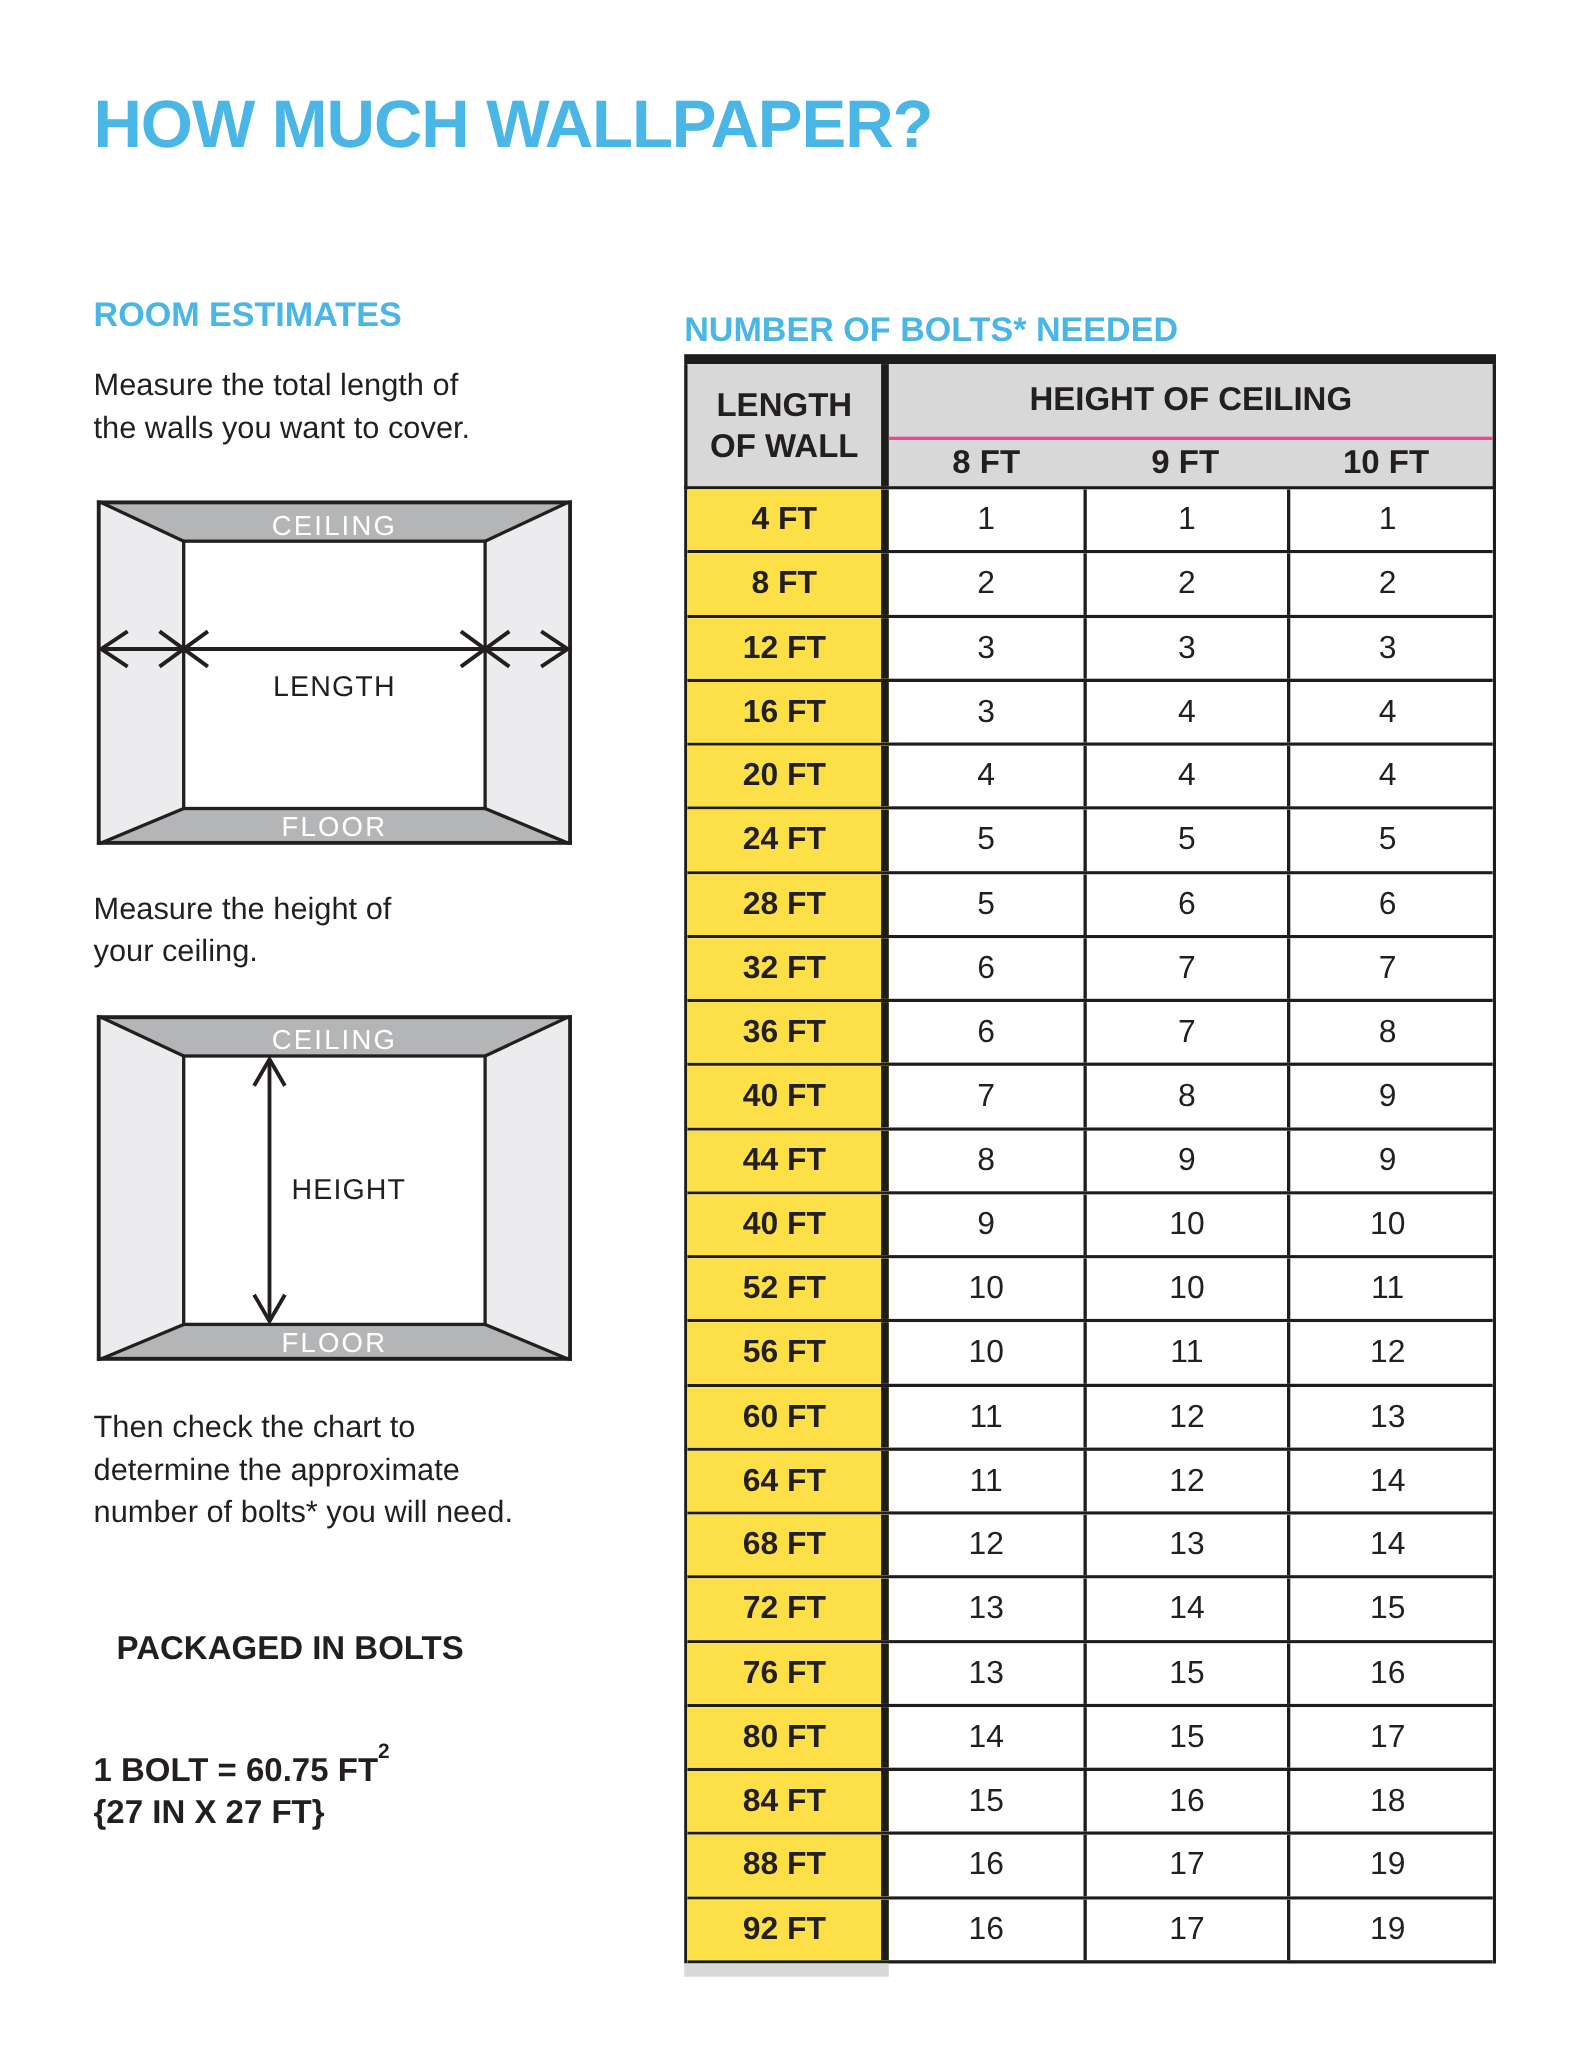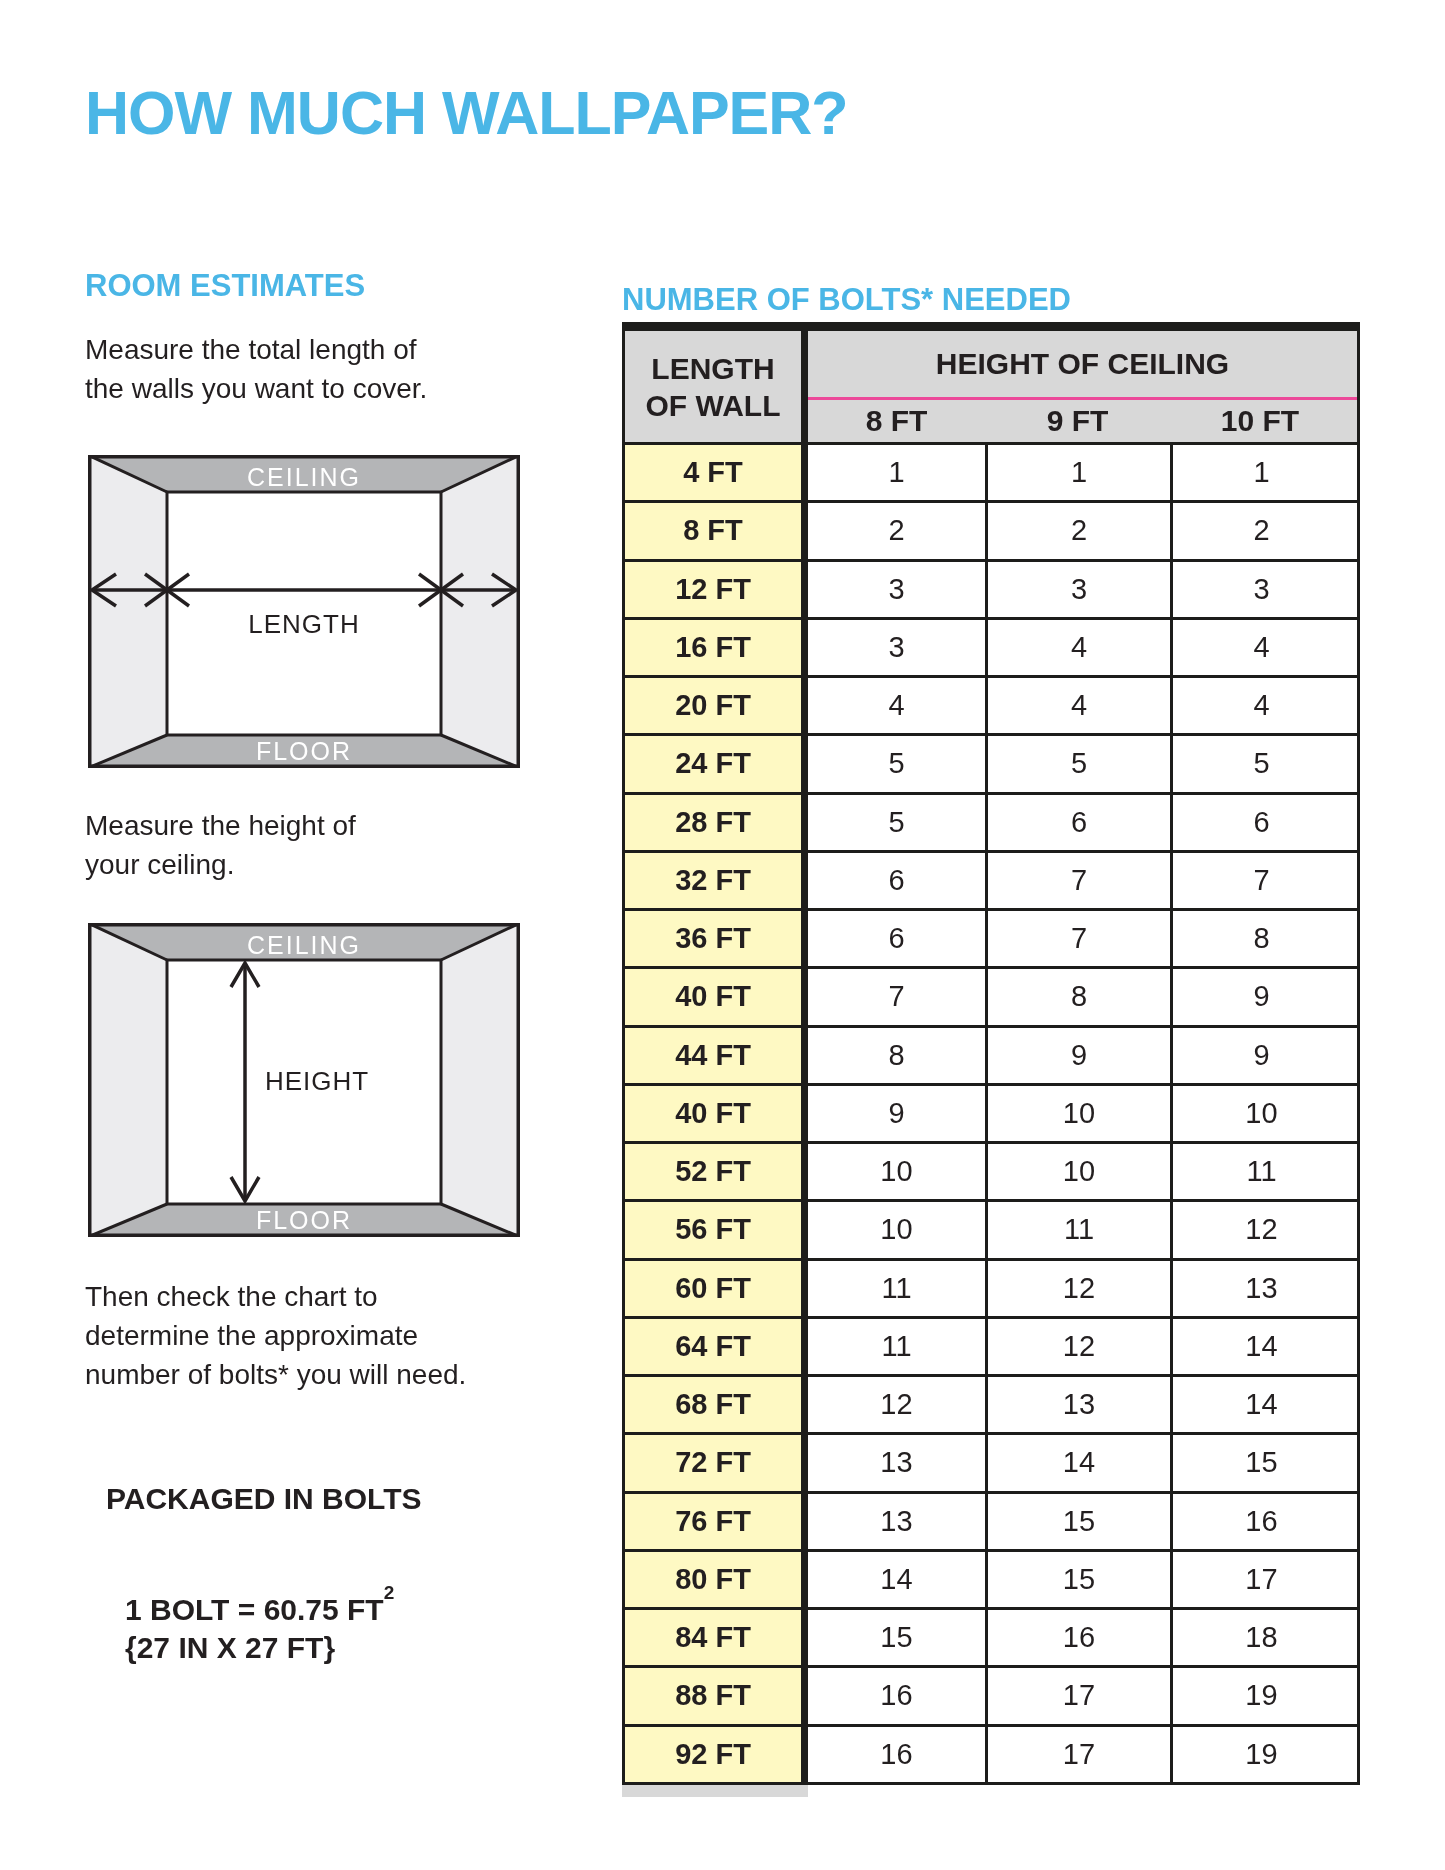--- a/index.html
+++ b/index.html
@@ -37,7 +37,7 @@
   .t-body{border-left:3px solid #1d1d1b;border-right:3px solid #1d1d1b;box-sizing:border-box;}
   .t-row{display:flex;height:58.25px;border-bottom:3px solid #1d1d1b;box-sizing:border-box;background:#ffffff;}
   .t-row .cell{display:flex;align-items:center;justify-content:center;box-sizing:border-box;font-size:29px;}
-  .t-row .rh{width:183px;background:#fef9c3;border-right:7px solid #1d1d1b;font-weight:bold;}
+  .t-row .rh{width:183px;background:#fde047;border-right:7px solid #1d1d1b;font-weight:bold;}
   .t-row .dc0{width:177px;}
   .t-row .dc1{width:185px;border-left:3px solid #1d1d1b;}
   .t-row .dc2{width:180px;border-left:3px solid #1d1d1b;}

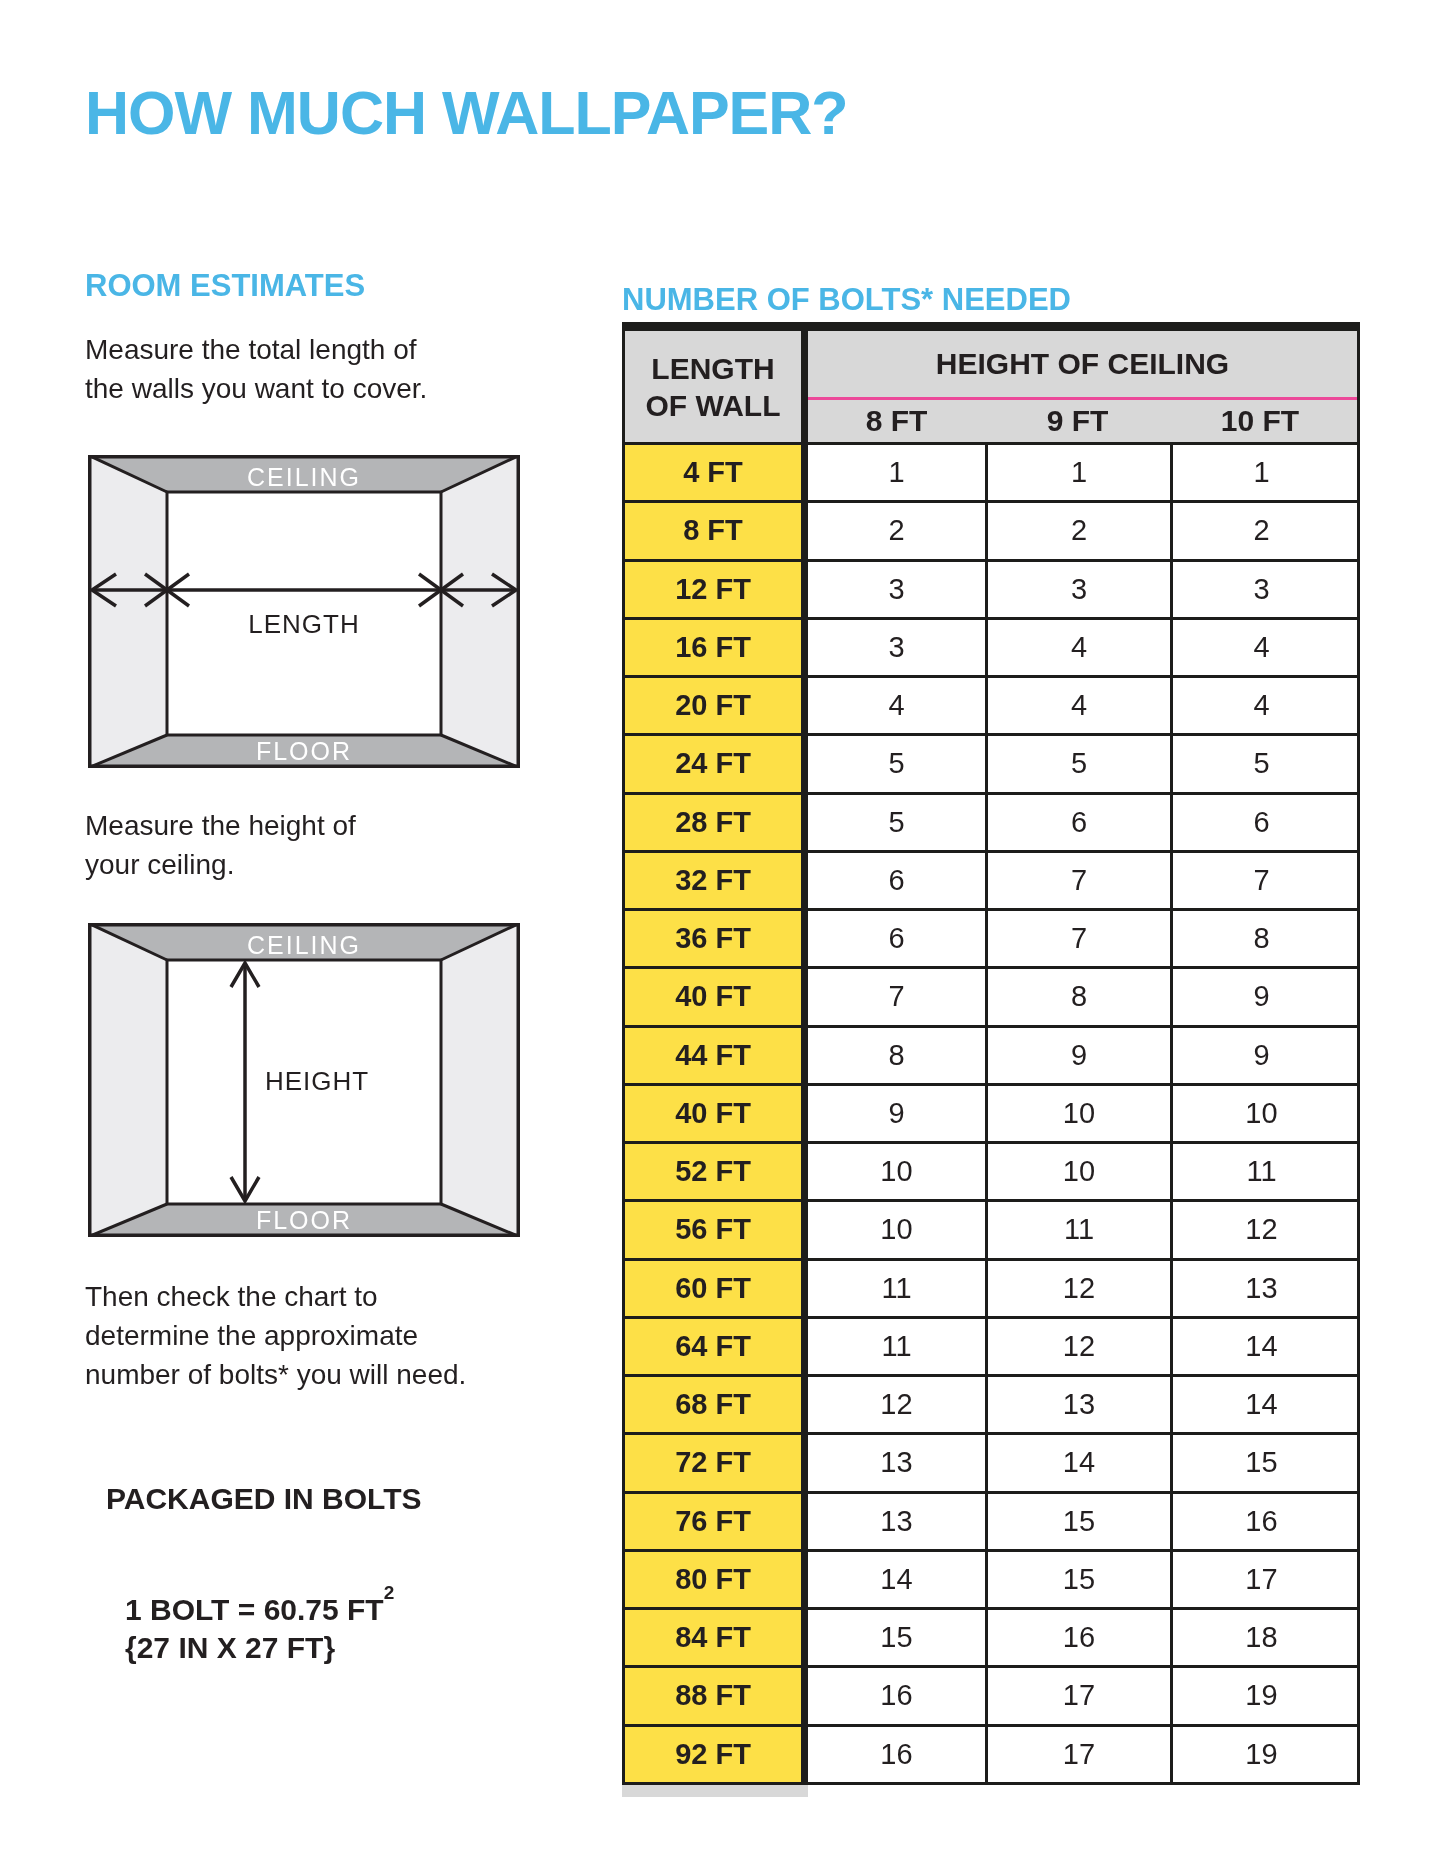--- a/index.html
+++ b/index.html
@@ -17,7 +17,7 @@
   .para3{top:1277px;}
   .note{left:85px;top:1480px;font-size:30px;font-weight:bold;line-height:38px;}
   .note-line2{padding-left:21px;}
-  .boltinfo{left:85px;top:1584px;font-size:30px;font-weight:bold;line-height:38px;margin-left:40px;}
+  .boltinfo{left:85px;top:1584px;font-size:30px;font-weight:bold;line-height:38px;}
   .boltinfo sup{font-size:19px;position:relative;top:-10px;}
 
   

